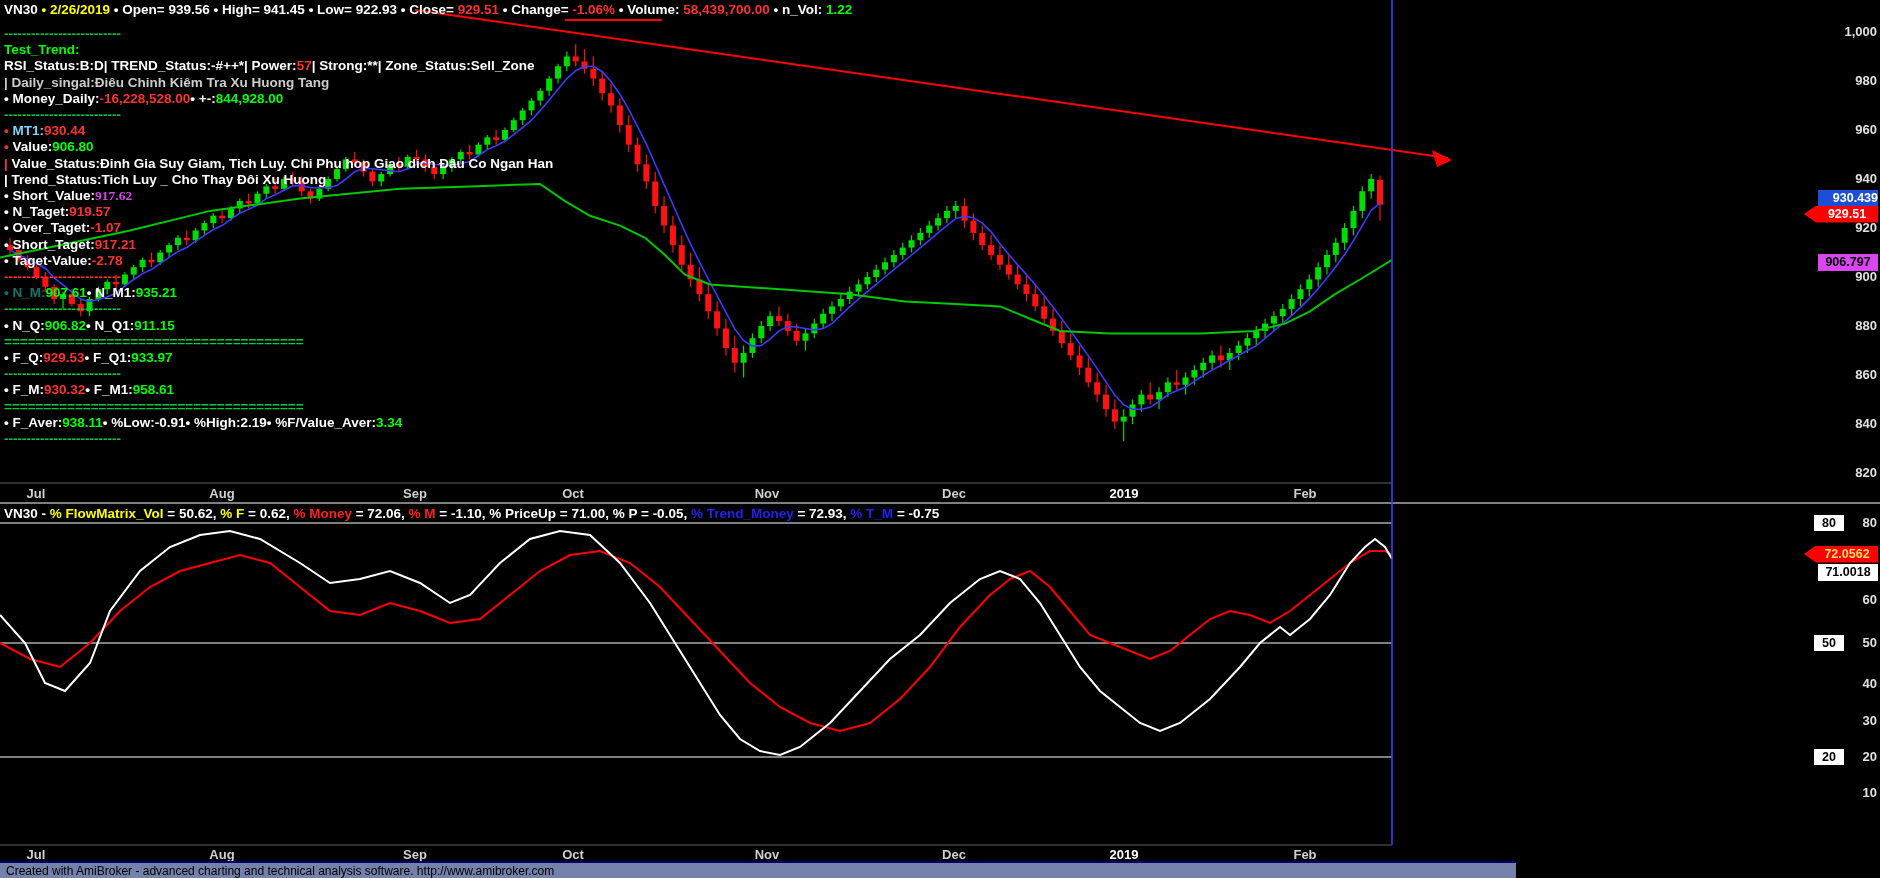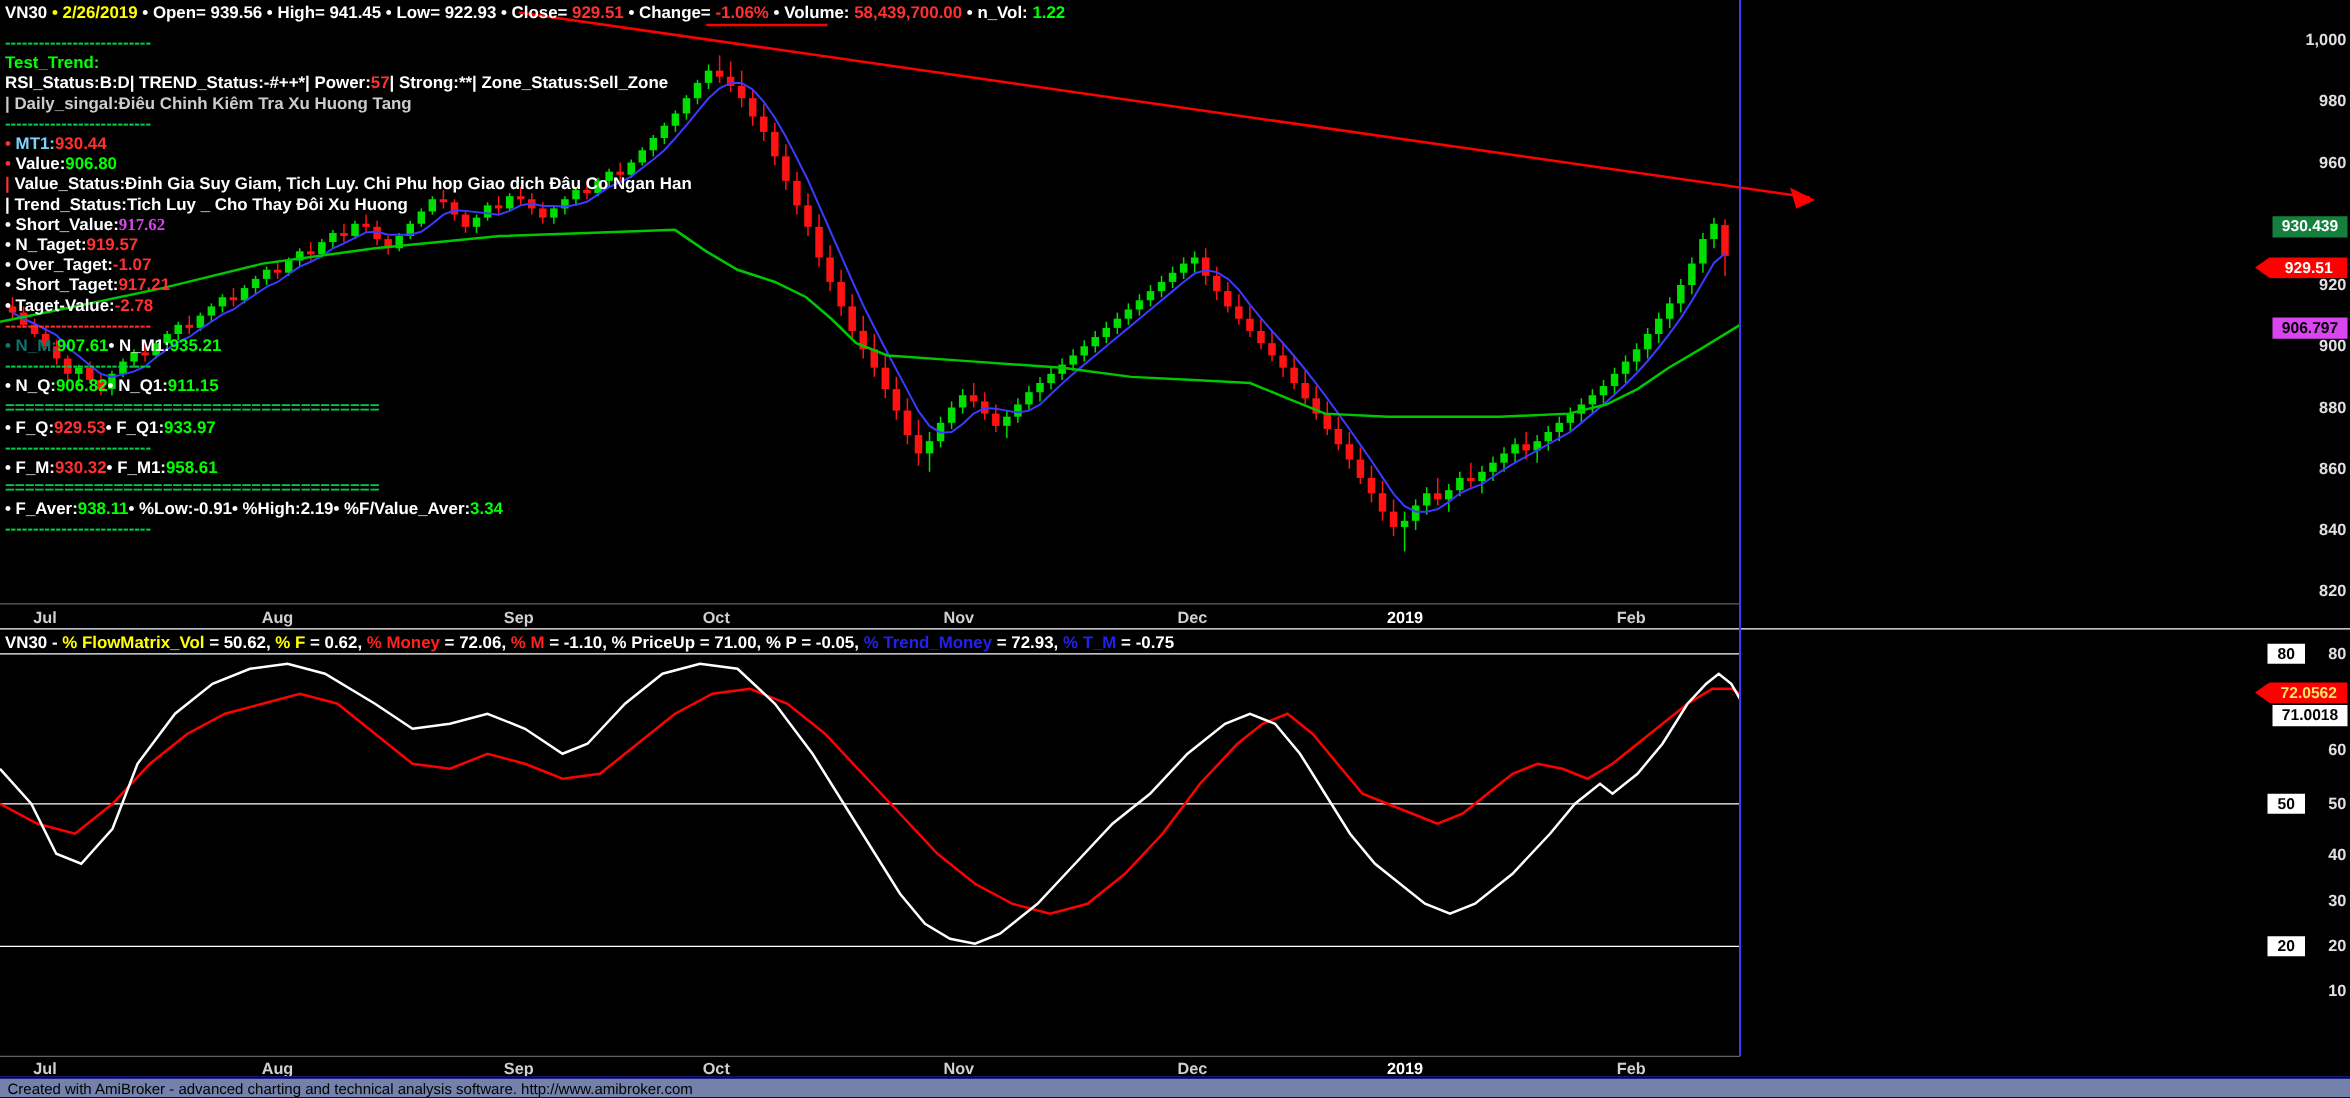--- a/index.html
+++ b/index.html
@@ -363,6 +363,7 @@
       <div class="info-line"><span class="seg" style="color: rgb(0, 255, 0);">Test_Trend:</span></div>
       <div class="info-line"><span class="seg" style="color: rgb(255, 255, 255); text-align: center;">RSI_Status:B:D| TREND_Status:-#++*| Power:</span><span class="seg" style="color: rgb(255, 48, 48);">57</span><span class="seg" style="color: rgb(255, 255, 255);">| Strong:**| Zone_Status:Sell_Zone</span></div>
       <div class="info-line"><span class="seg" style="color: rgb(204, 204, 204);">| Daily_singal:Điêu Chinh Kiêm Tra Xu Huong Tang</span></div>
+      <div class="info-line"><span class="seg" style="color: rgb(255, 255, 255);">• Money_Daily:</span><span class="seg" style="color: rgb(255, 48, 48);">-16,228,528.00</span><span class="seg" style="color: rgb(255, 255, 255);">• +-:</span><span class="seg" style="color: rgb(0, 255, 0);">844,928.00</span></div>
       <div class="info-line"><span class="seg" style="color: rgb(0, 204, 68);">--------------------------</span></div>
       <div class="info-line"><span class="seg" style="color: rgb(255, 48, 48);">•</span><span class="seg" style="color: #7dd3fc;"> MT1:</span><span class="seg" style="color: rgb(255, 48, 48);">930.44</span></div>
       <div class="info-line"><span class="seg" style="color: rgb(255, 48, 48);">•</span><span class="seg" style="color: rgb(255, 255, 255);"> Value:</span><span class="seg" style="color: rgb(0, 255, 0);">906.80</span></div>

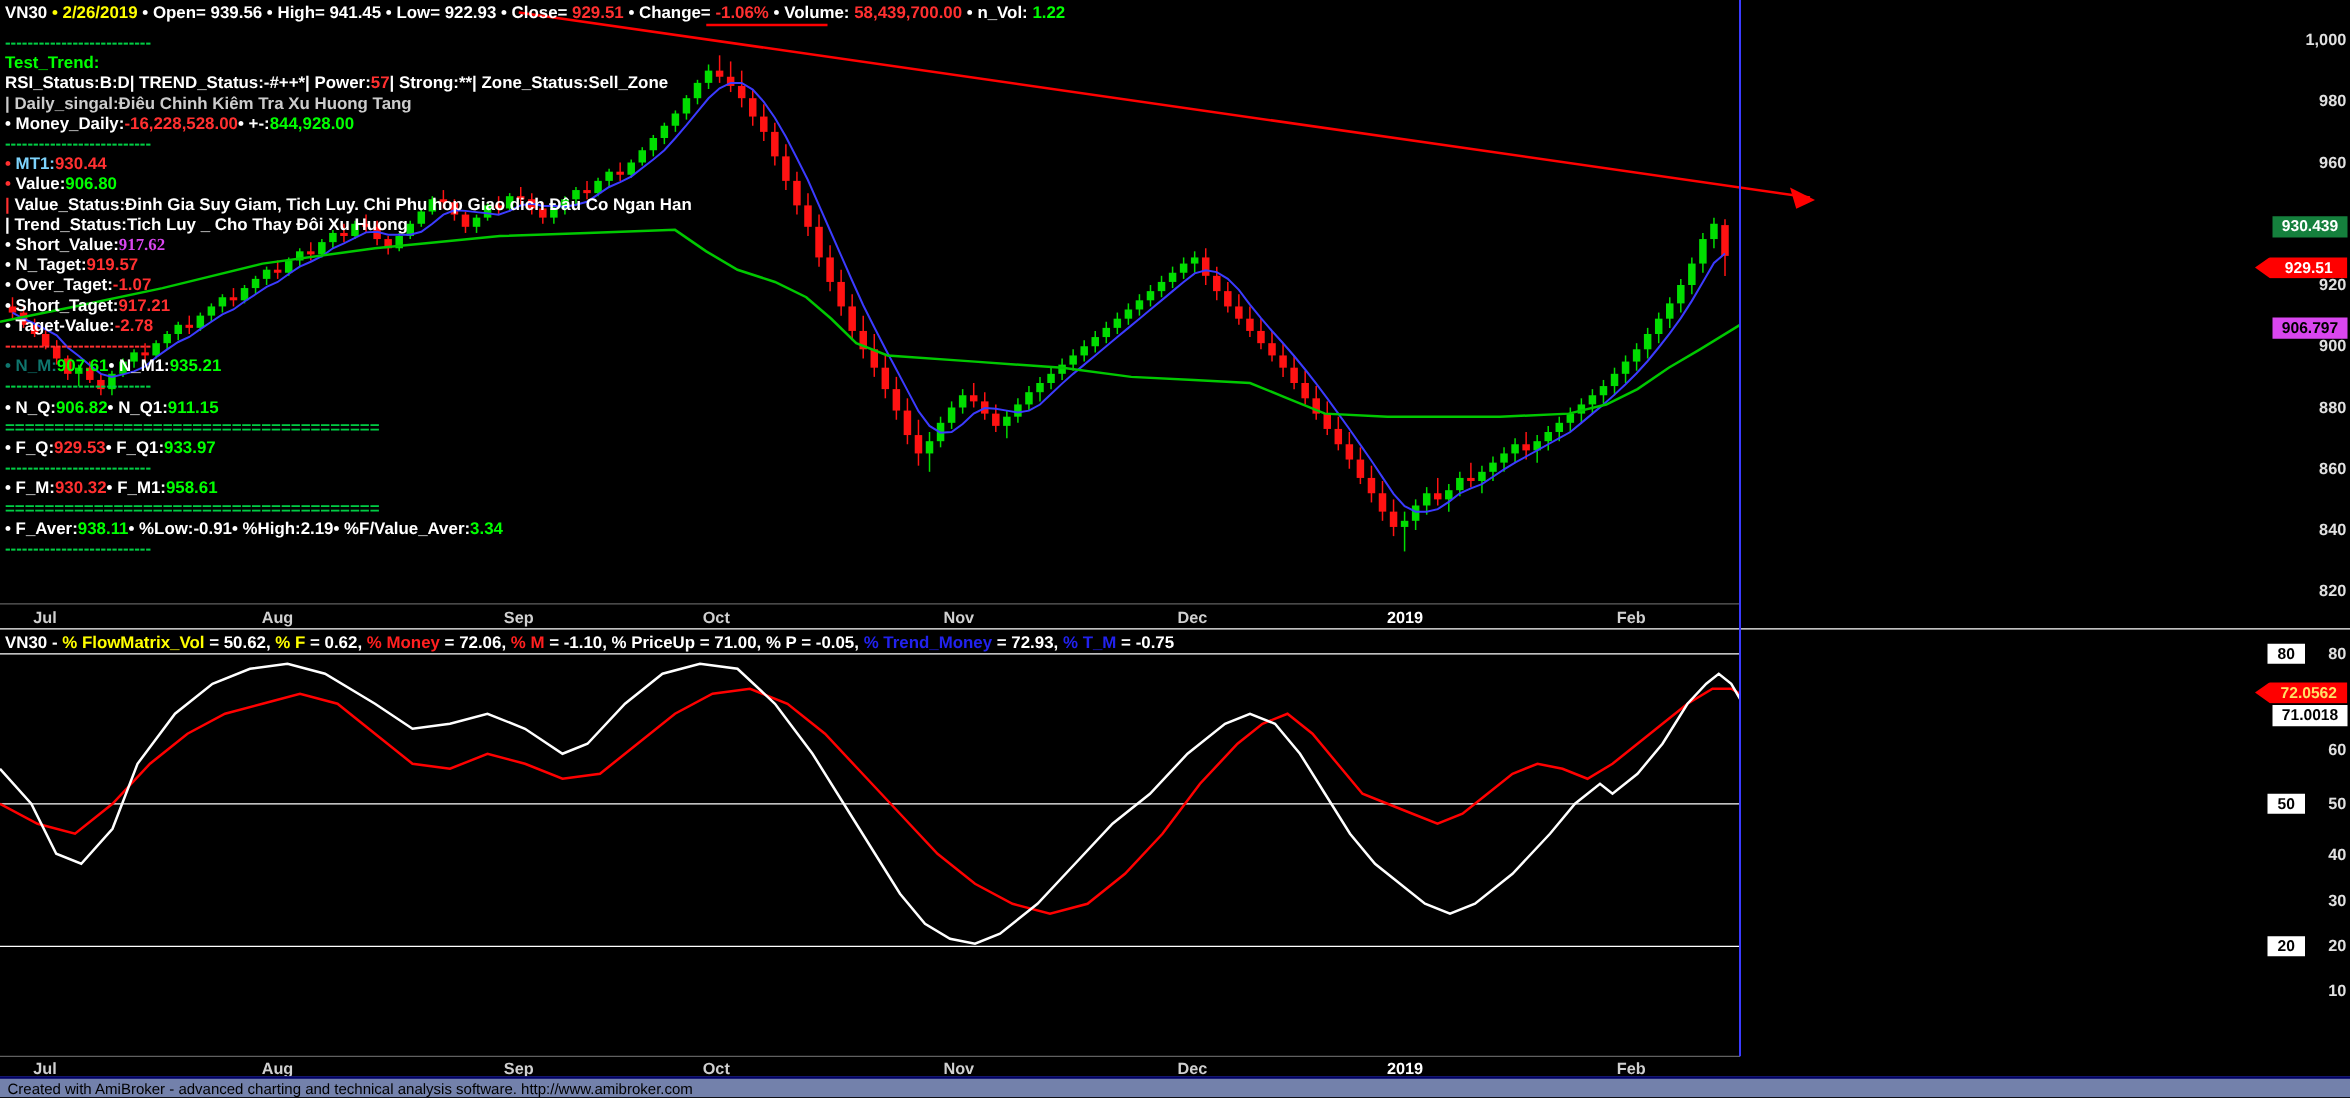--- a/index.html
+++ b/index.html
@@ -398,7 +398,7 @@
       <div class="axis-tick" style="top: 367px;">860</div>
       <div class="axis-tick" style="top: 416px;">840</div>
       <div class="axis-tick" style="top: 465px;">820</div>
-      <div class="tag" style="top: 173px; background: #15803d; color: rgb(255, 255, 255);">930.439</div>
+      <div class="tag" style="top: 190px; background: #1d4ed8; color: rgb(255, 255, 255); text-align: right;">930.439</div>
       <div class="tag arrow" style="top: 205.5px; background: rgb(255, 0, 0); color: rgb(255, 255, 255);">929.51</div>
       <div class="tag" style="top: 253.5px; background: #d946ef; color: rgb(0, 0, 0);">906.797</div>
     </div>

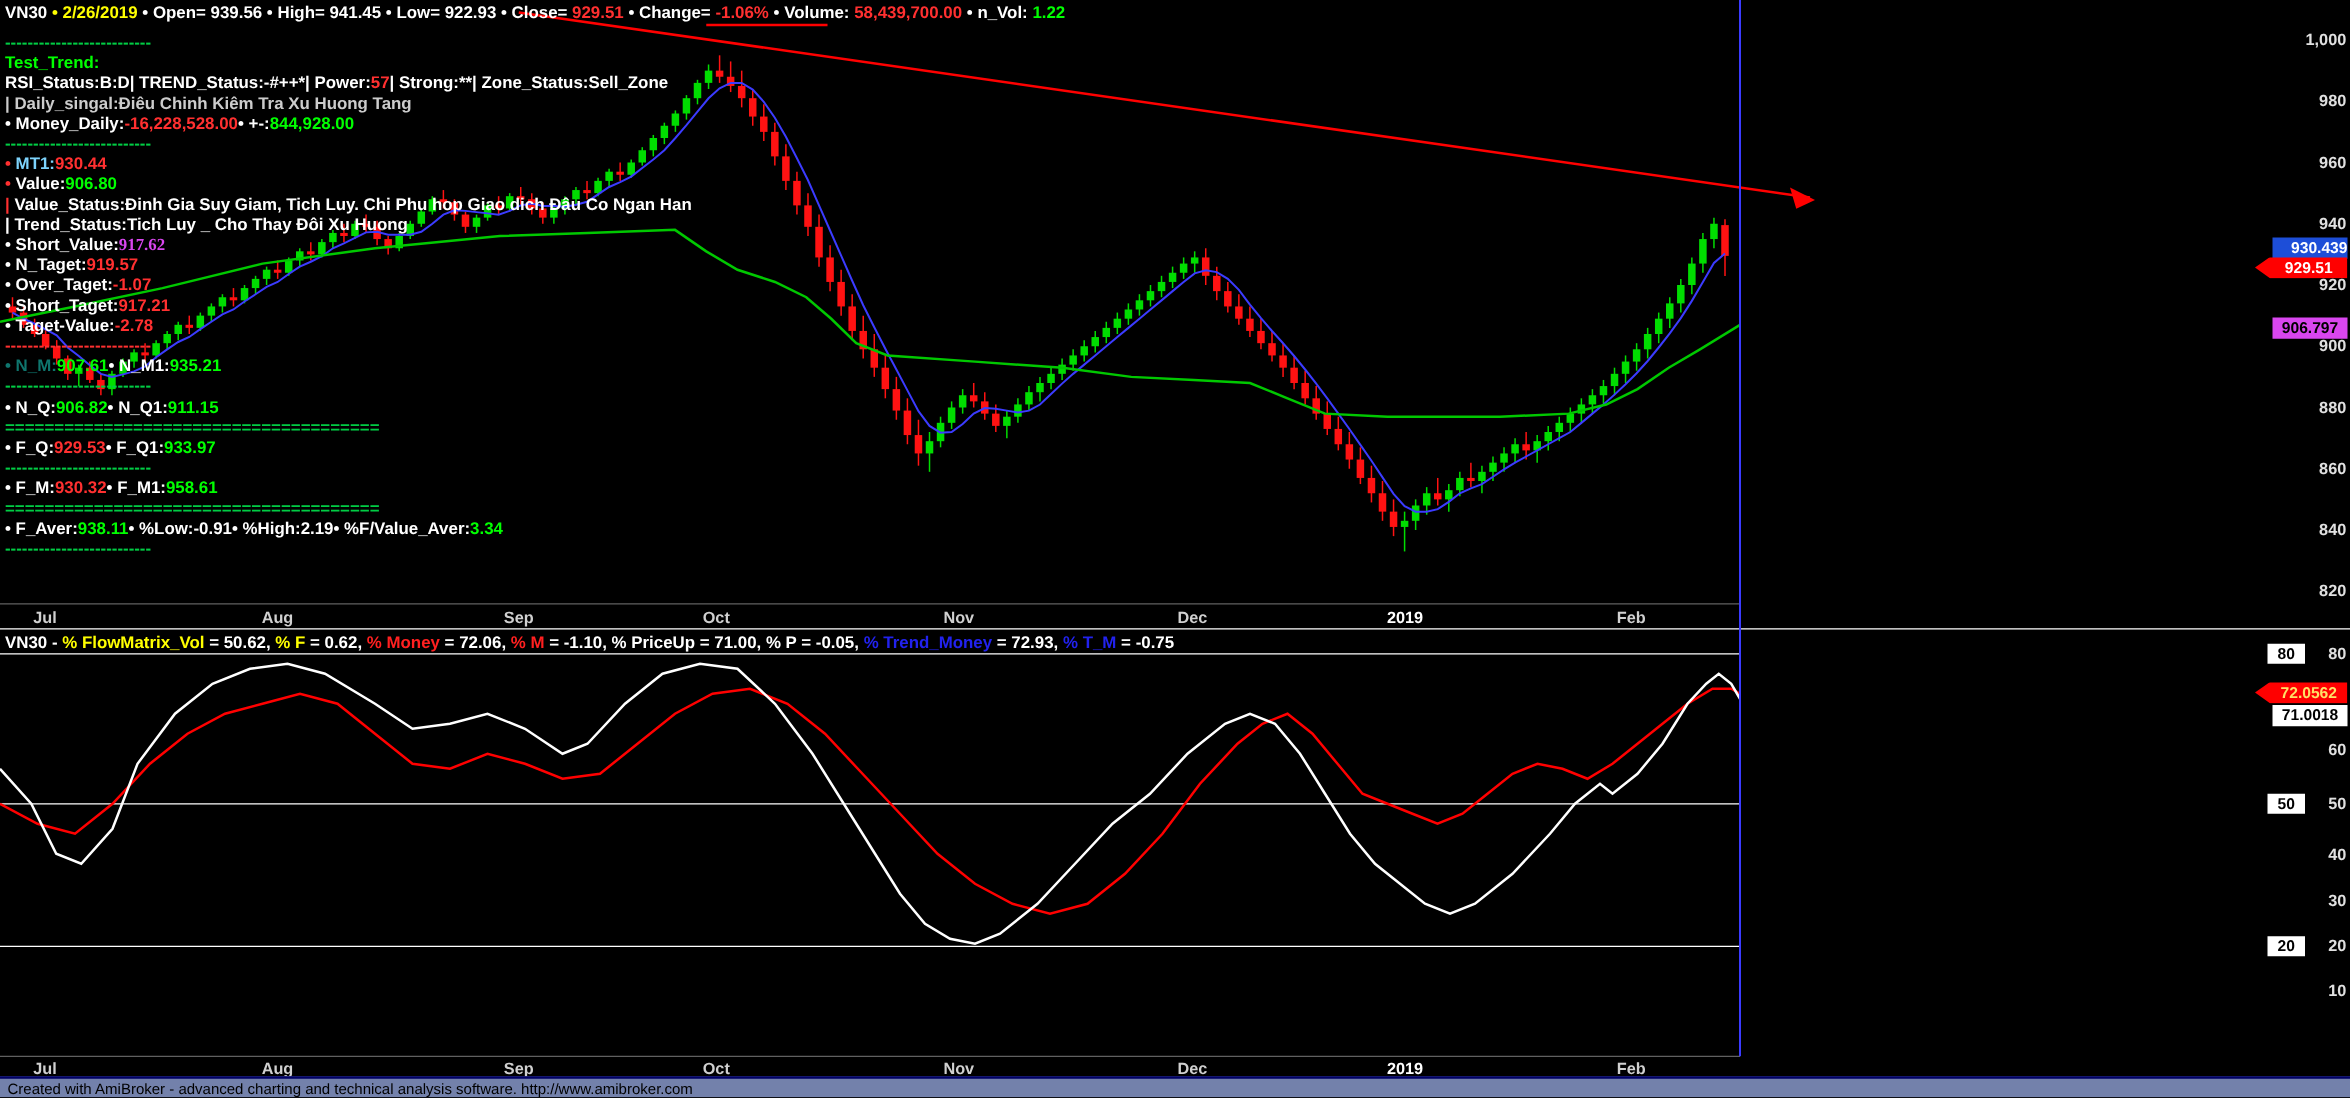--- a/index.html
+++ b/index.html
@@ -20,7 +20,7 @@
              clip-path:polygon(12px 0,100% 0,100% 100%,12px 100%,0 50%);}
   .month{position:absolute;transform:translateX(-50%);font-size:13px;color:#d0d0d0;font-weight:bold;}
   .month.year{color:#fff;}
-  #status-bar{position:absolute;left:0;bottom:0;width:1880px;height:17px;background:#7381ab;
+  #status-bar{position:absolute;left:0;bottom:0;width:1516px;height:17px;background:#7381ab;
               border-top:2px solid #000066;color:#000;font-size:12px;line-height:16px;padding-left:6px;
               box-sizing:border-box;}
   svg{position:absolute;left:0;top:0;}

